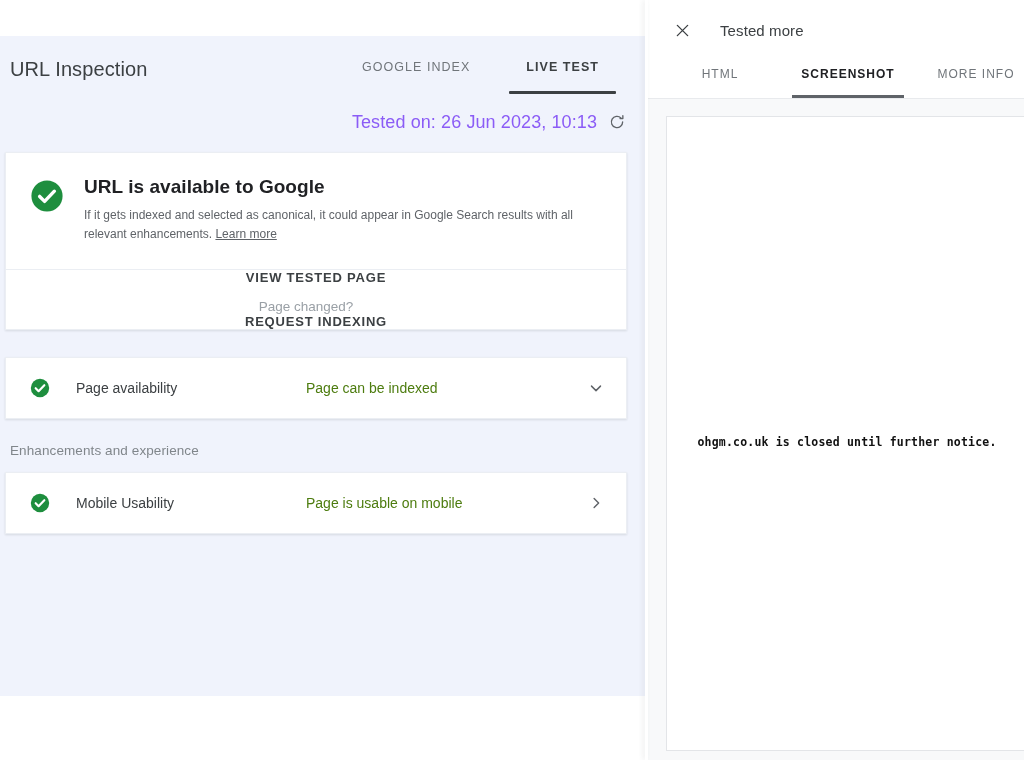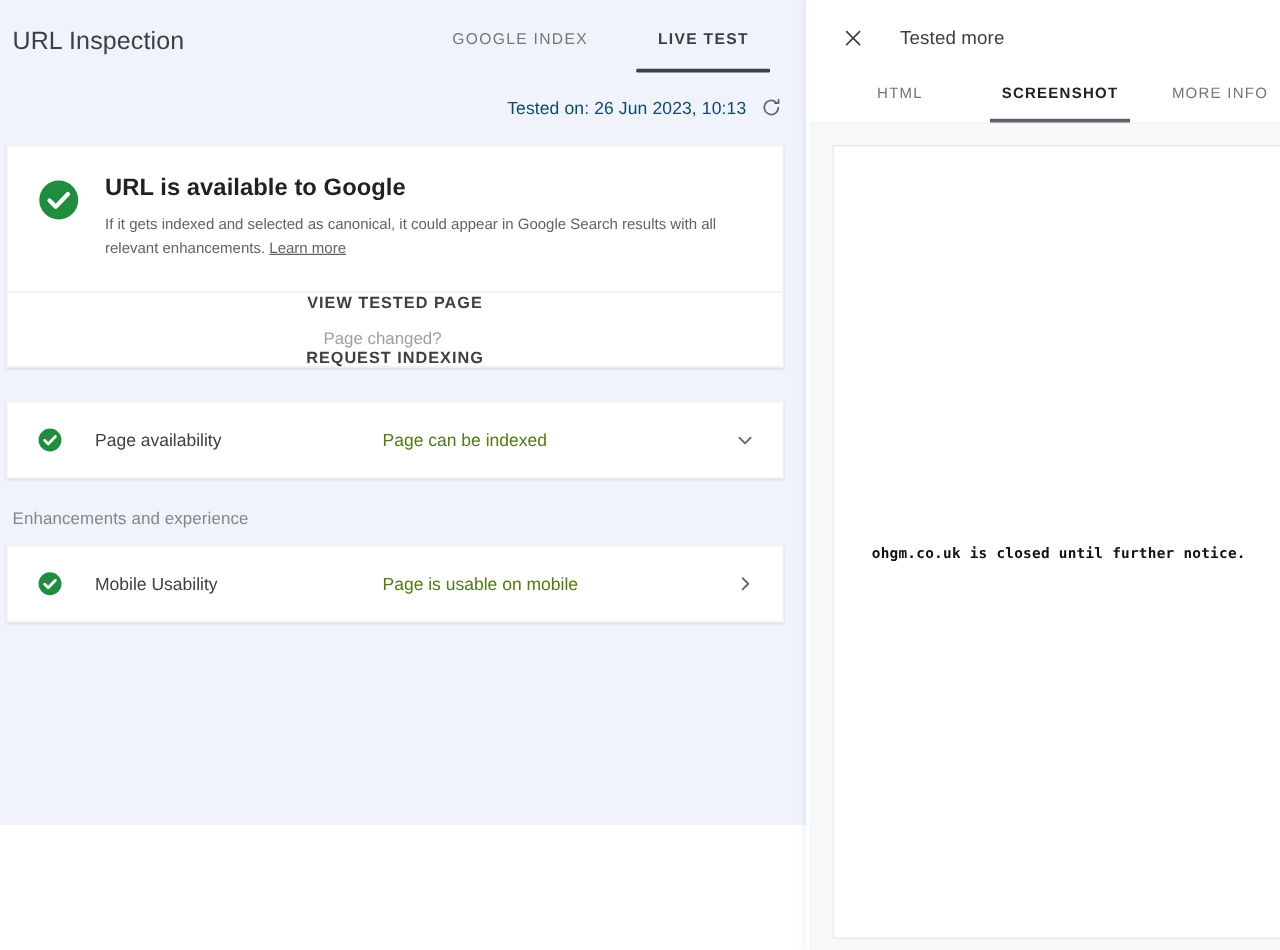--- a/index.html
+++ b/index.html
@@ -25,6 +25,7 @@
     background: #f0f3fc;
     flex: 0 0 645px;
     overflow: hidden;
+    margin-top: 36px;
   }
 
   .left-header {

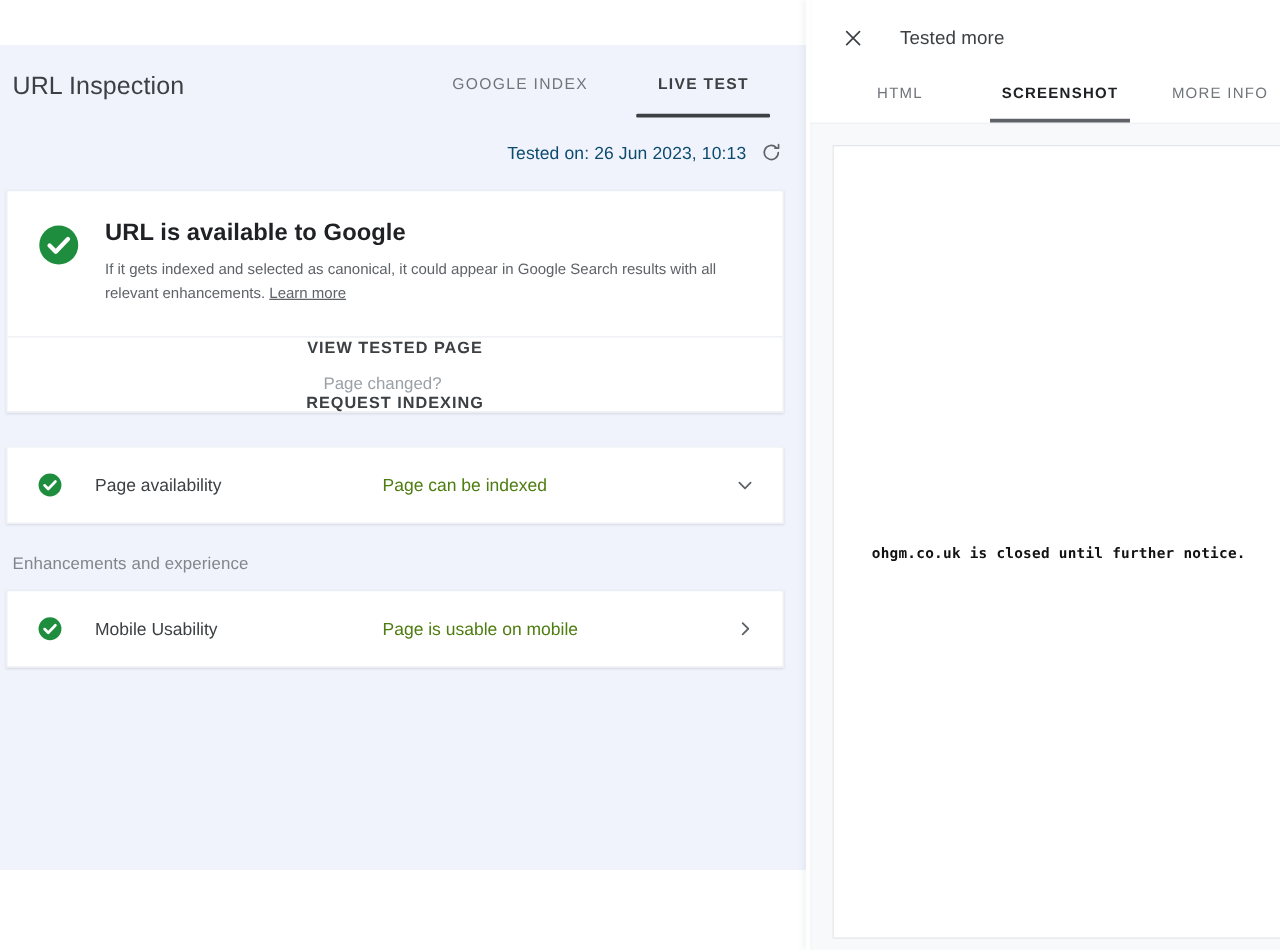--- a/index.html
+++ b/index.html
@@ -79,8 +79,8 @@
     height: 40px;
   }
   .tested-on {
-    font-size: 14px;
-    color: #0c4a6e;
+    font-size: 18px;
+    color: #8b5cf6;
     letter-spacing: .1px;
   }
   .refresh-btn {

